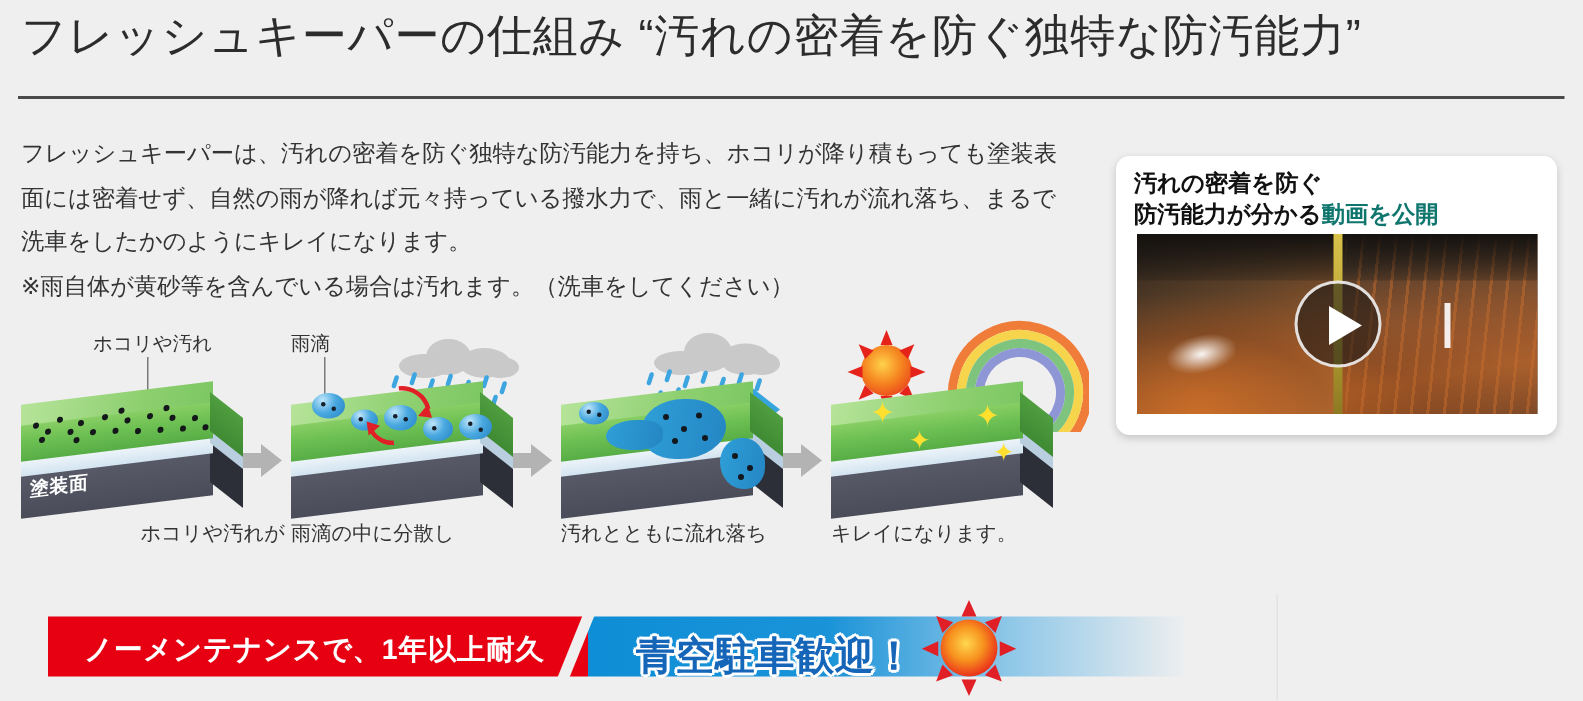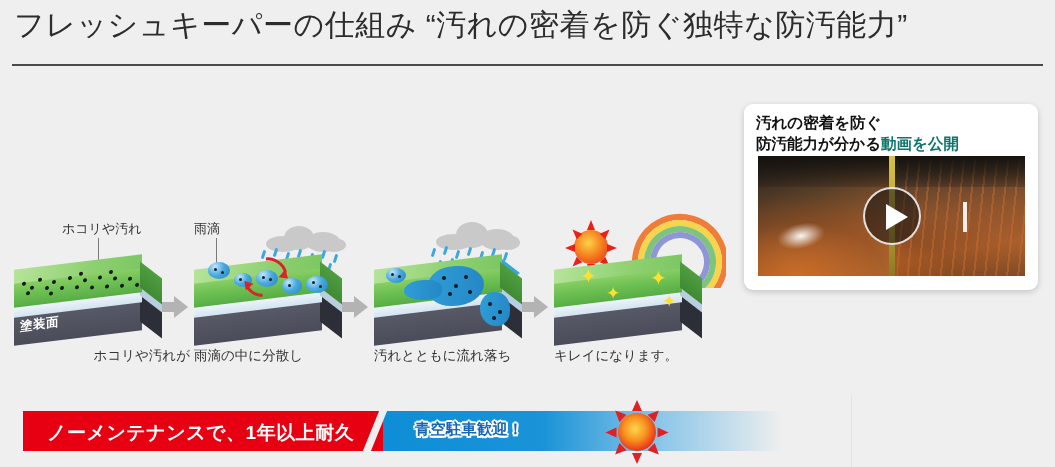--- a/index.html
+++ b/index.html
@@ -239,6 +239,10 @@
   <div class="title">フレッシュキーパーの仕組み “汚れの密着を防ぐ独特な防汚能力”</div>
   <div class="title-rule"></div>
 
+  <div class="body-copy">
+    <p>フレッシュキーパーは、汚れの密着を防ぐ独特な防汚能力を持ち、ホコリが降り積もっても塗装表面には密着せず、自然の雨が降れば元々持っている撥水力で、雨と一緒に汚れが流れ落ち、まるで洗車をしたかのようにキレイになります。</p>
+    <p>※雨自体が黄砂等を含んでいる場合は汚れます。（洗車をしてください）</p>
+  </div>
 
   <div class="video-card">
     <div class="video-head">

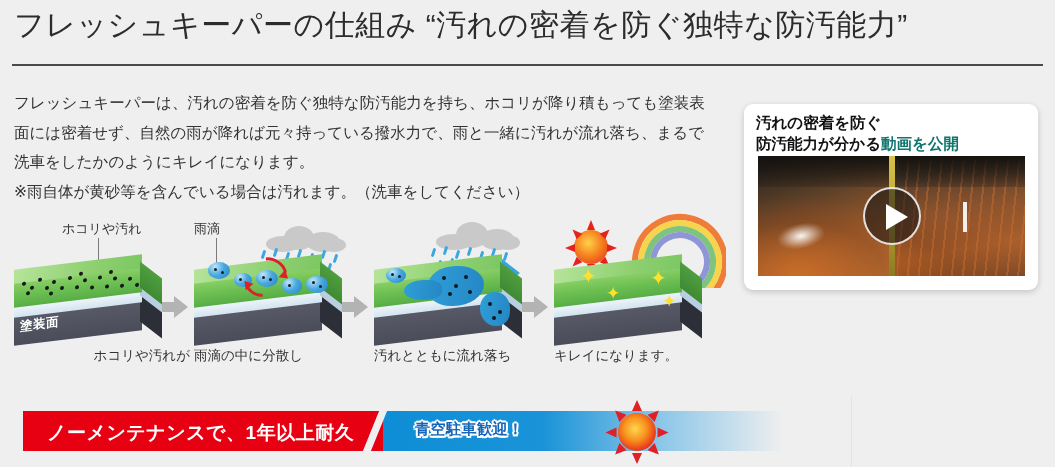--- a/index.html
+++ b/index.html
@@ -198,7 +198,7 @@
   .sparkle{position:absolute;color:#ffe02e;font-size:20px;line-height:20px;}
 
   
-  .banner{position:absolute;left:23px;top:411px;width:760px;height:42px;}
+  .banner{position:absolute;left:32px;top:411px;width:760px;height:42px;}
   .band-red{
     position:absolute;left:0;top:0;width:360px;height:40px;background:#e60012;
   }

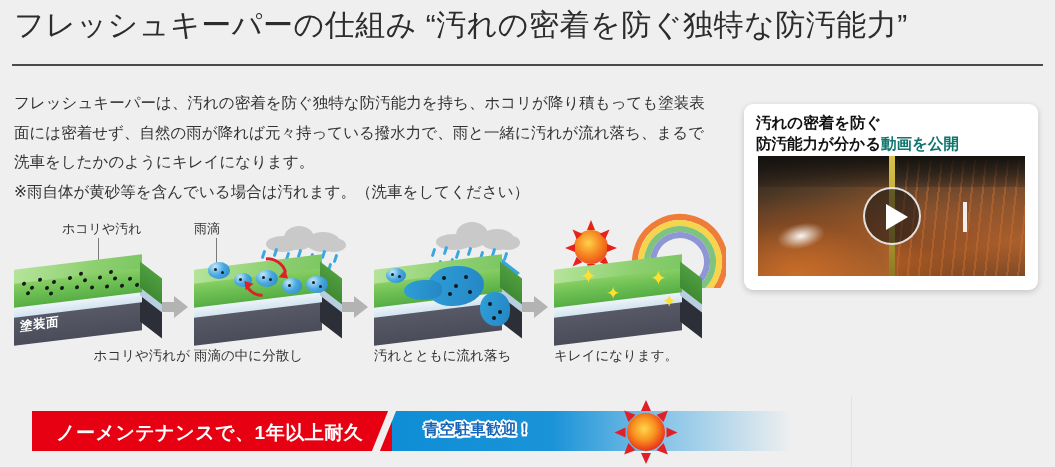--- a/index.html
+++ b/index.html
@@ -215,7 +215,7 @@
     letter-spacing:0.5px;white-space:nowrap;
   }
   .band-blue-text{
-    position:absolute;left:392px;top:9px;font-size:15px;font-weight:bold;color:#1565b8;
+    position:absolute;left:392px;top:9px;font-size:26px;font-weight:bold;color:#1565b8;
     letter-spacing:0.5px;white-space:nowrap;
     text-shadow:-1.5px -1.5px 0 #fff,1.5px -1.5px 0 #fff,-1.5px 1.5px 0 #fff,1.5px 1.5px 0 #fff,0 2px 0 #fff,2px 0 0 #fff,-2px 0 0 #fff,0 -2px 0 #fff;
   }

